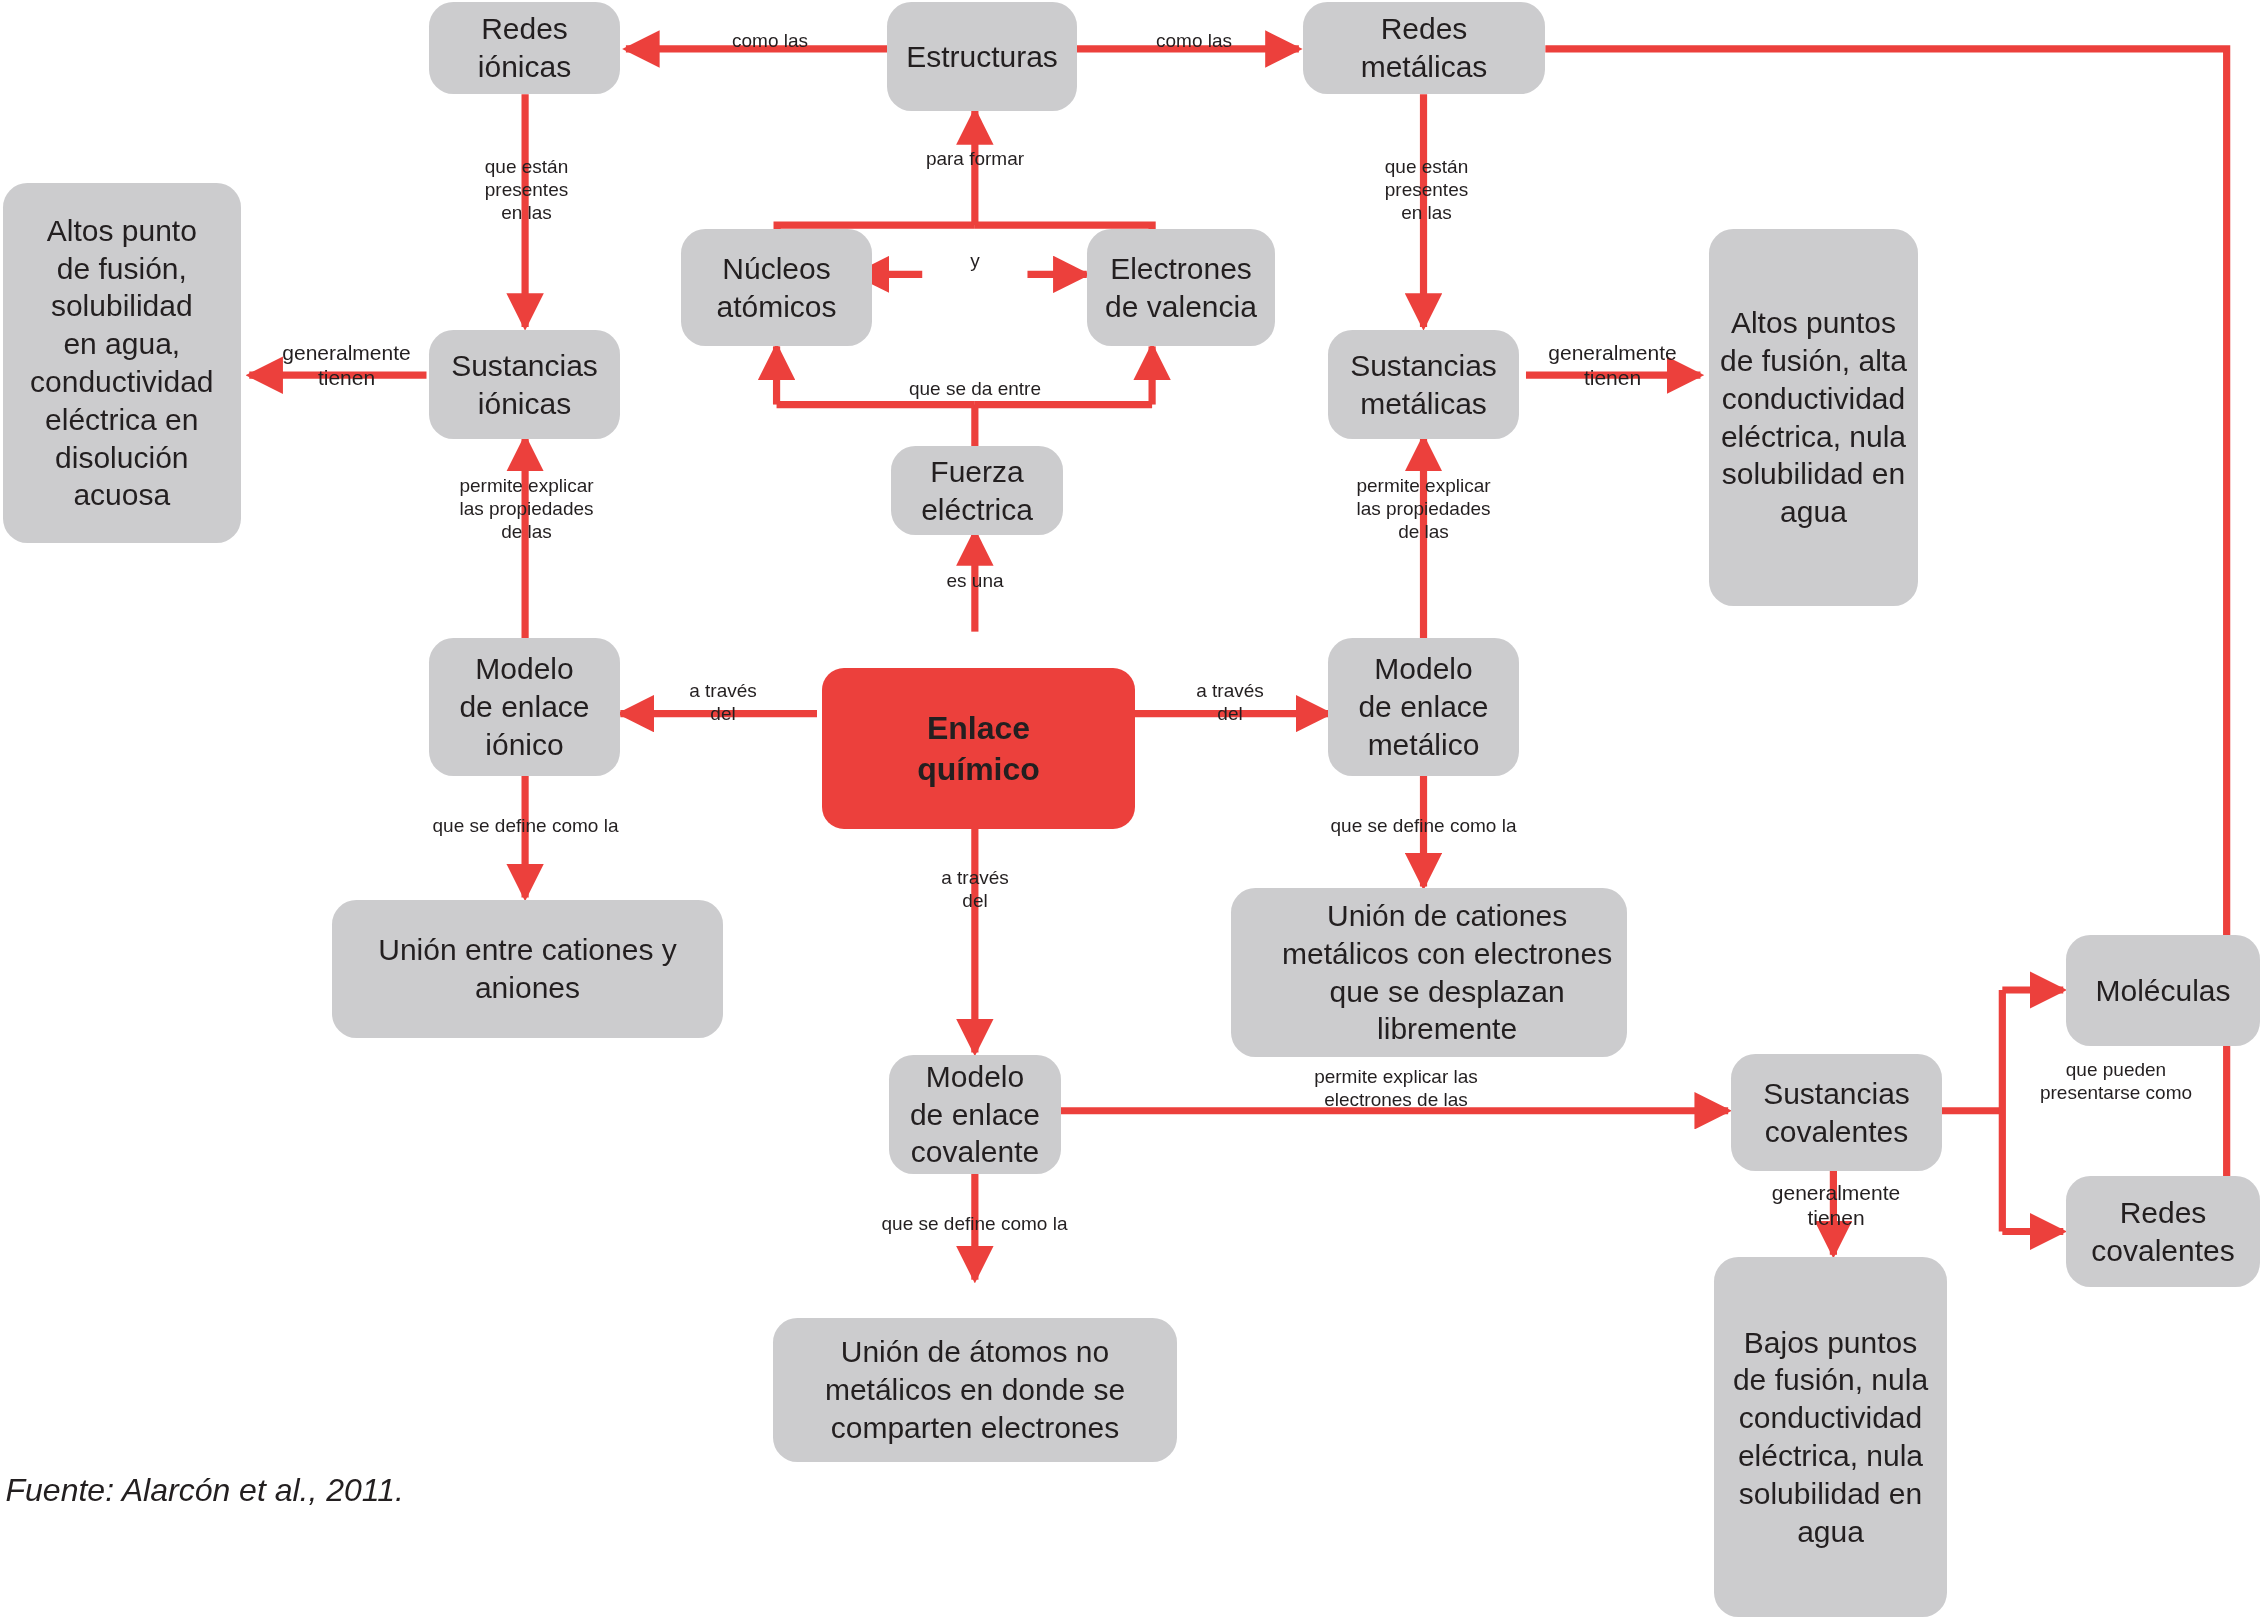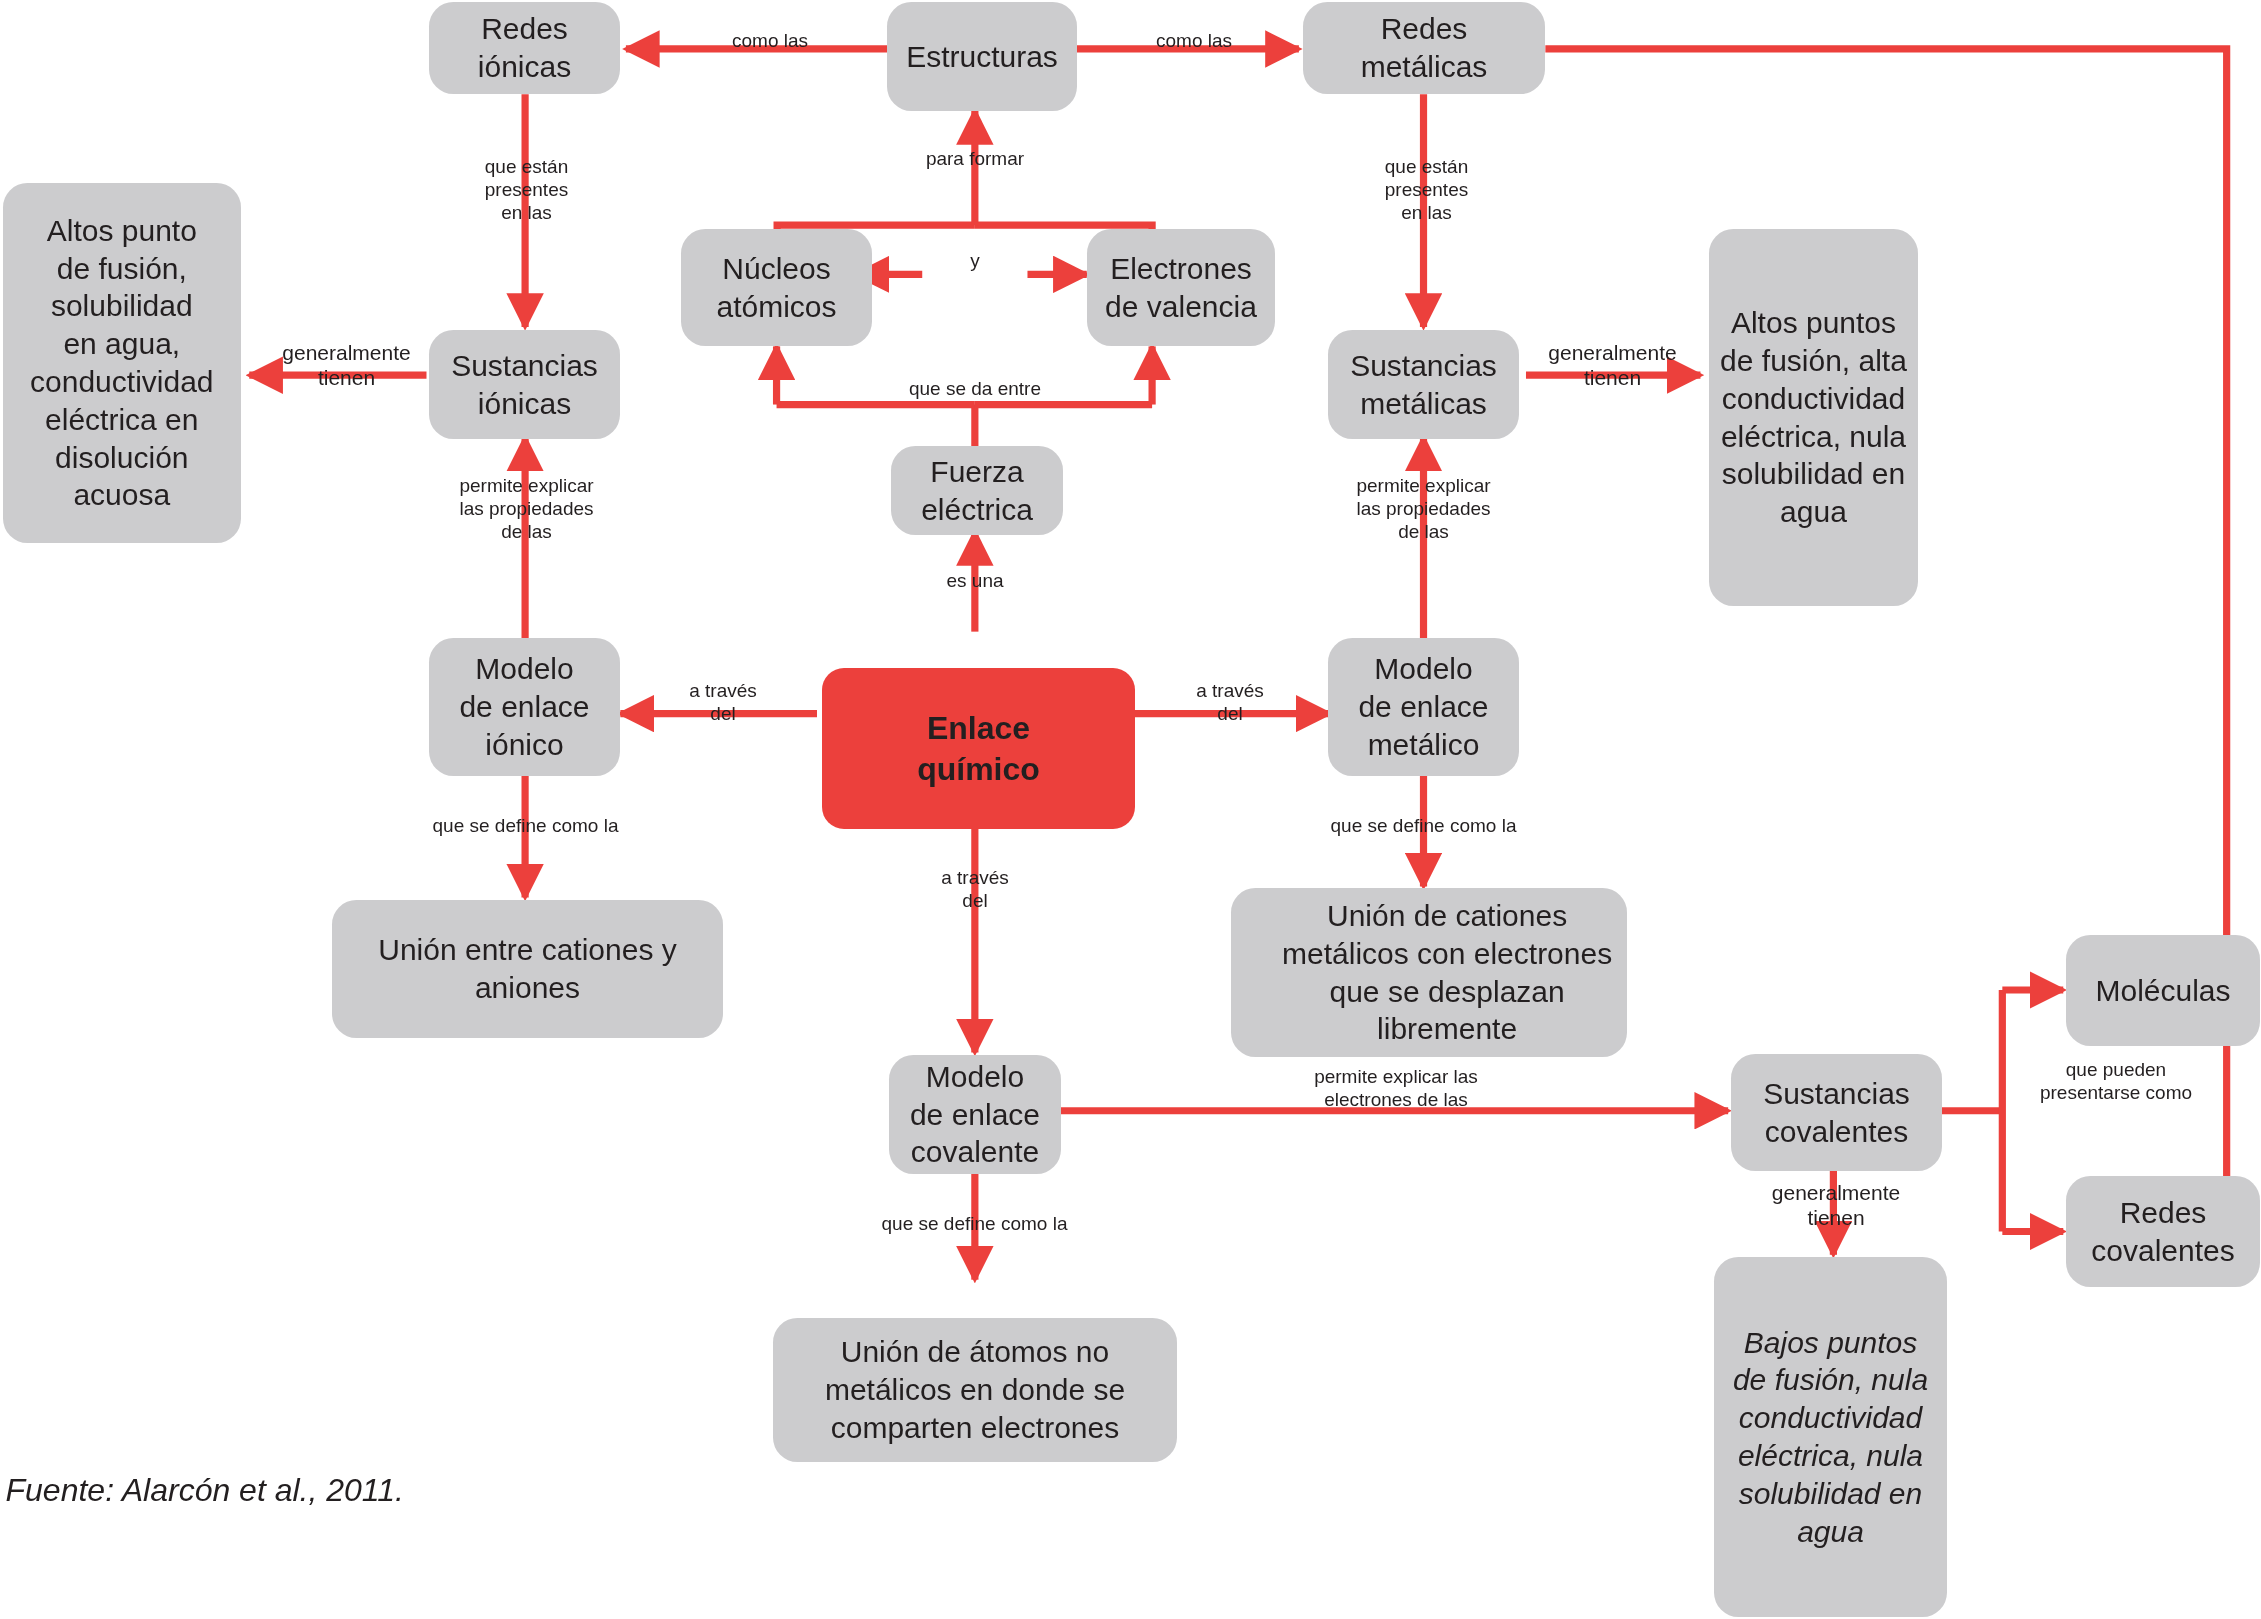--- a/index.html
+++ b/index.html
@@ -211,7 +211,7 @@
 metálicos en donde se
 comparten electrones</div>
 
-<div class="node grey" style="left:1714px; top:1257px; width:233px;  height:360px;font-style:italic;">Bajos puntos
+<div class="node grey" style="left:1714px; top:1257px; width:233px;  height:360px;">Bajos puntos
 de fusión, nula
 conductividad
 eléctrica, nula

